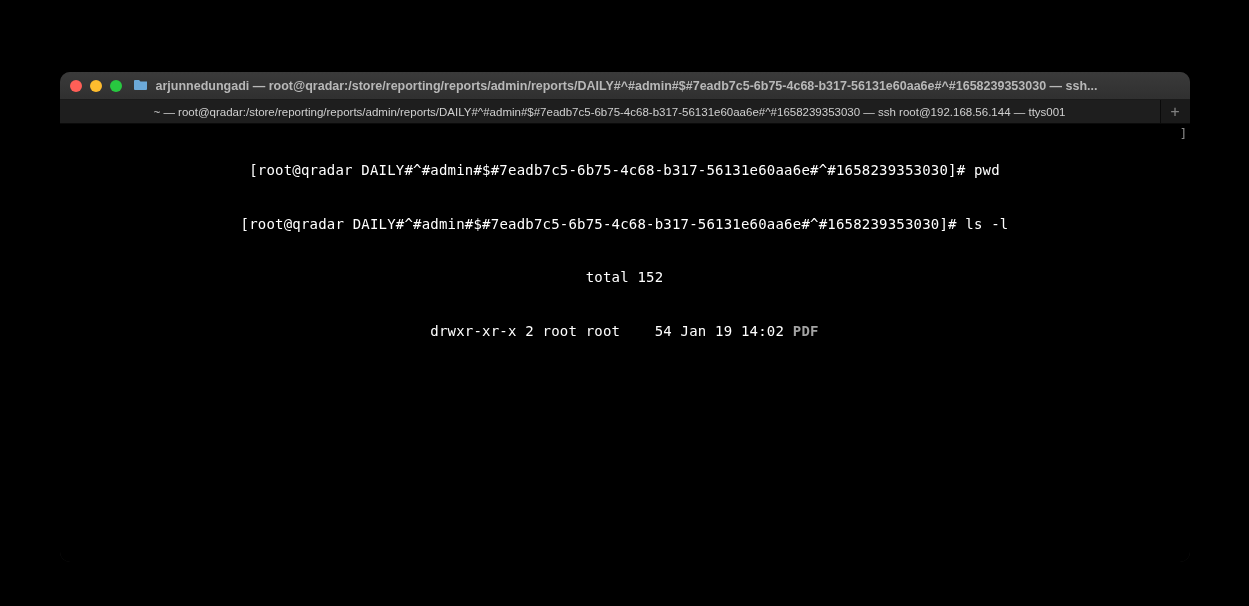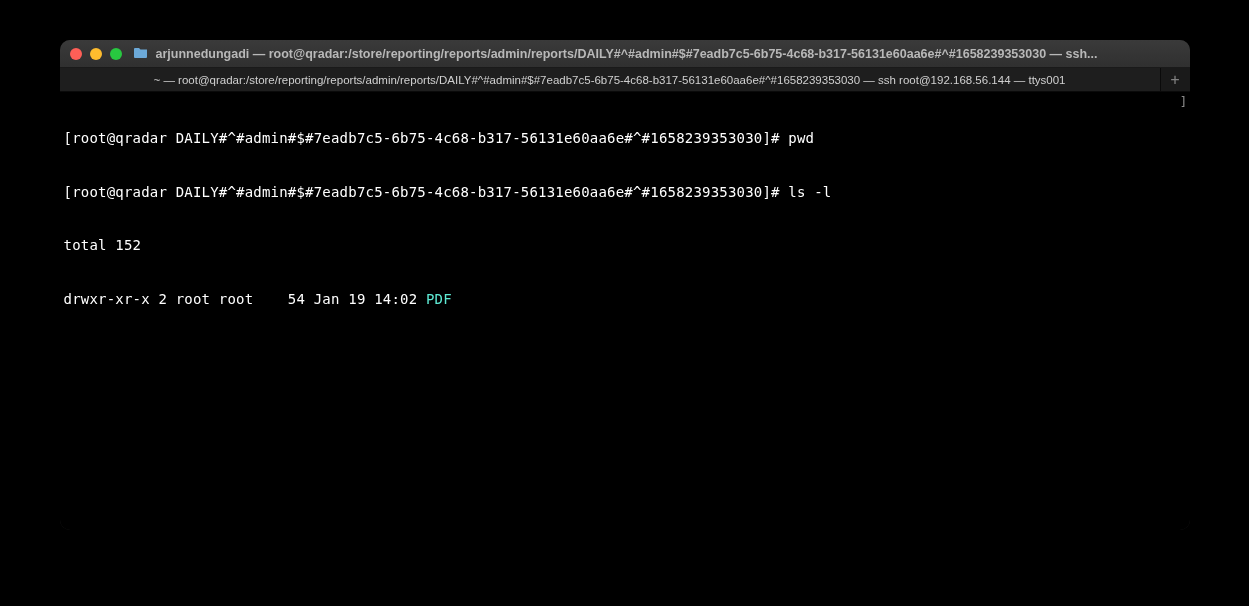--- a/index.html
+++ b/index.html
@@ -23,6 +23,7 @@
       overflow: hidden;
       display: flex;
       flex-direction: column;
+      margin-top: 32px;
     }
     .titlebar {
       height: 28px;

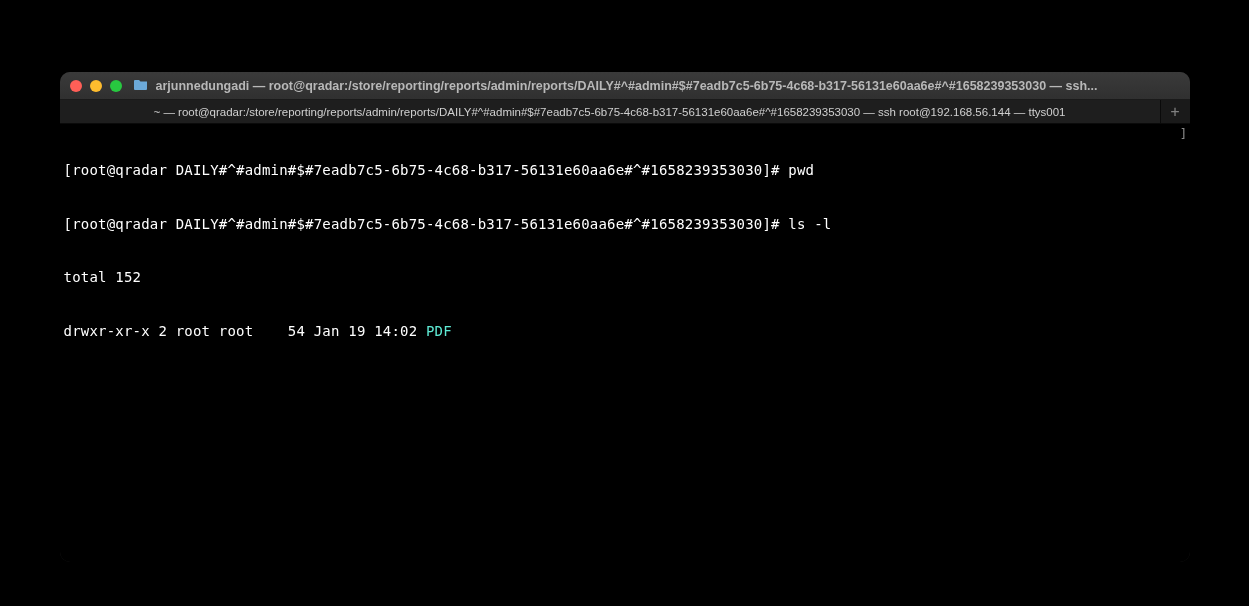--- a/index.html
+++ b/index.html
@@ -102,7 +102,7 @@
       overflow: hidden;
       position: relative;
     }
-    .line { white-space: pre; }
+    .line { white-space: pre; text-align: center; }
     .dir-link { color: #5eead4; font-weight: normal; }
     .scroll-indicator {
       position: absolute;

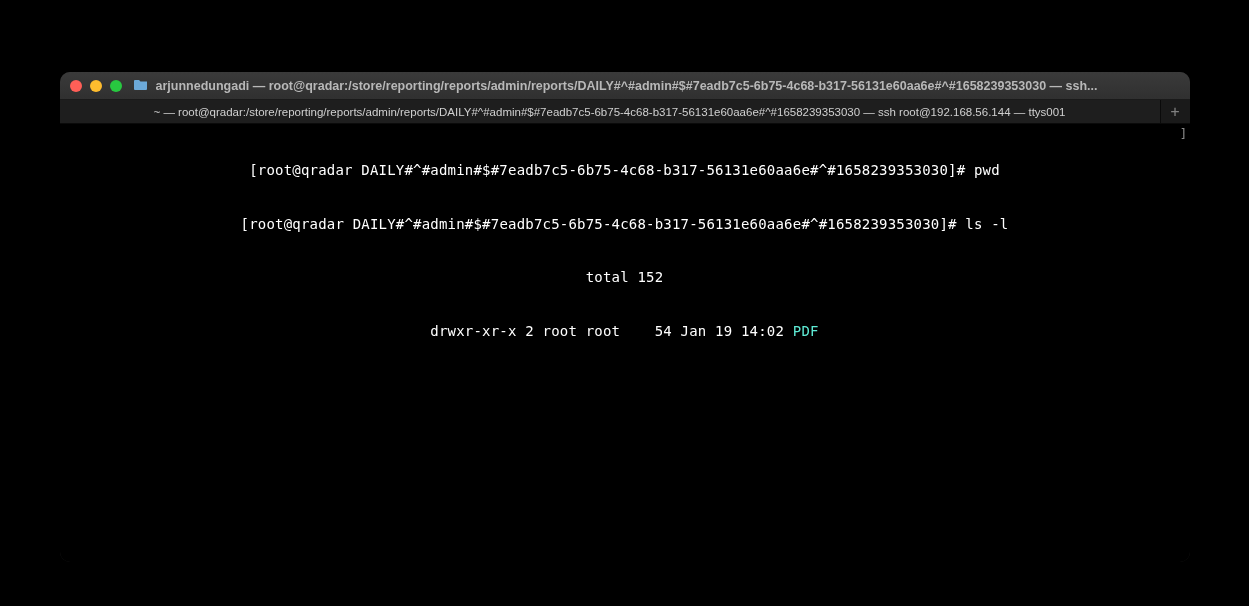--- a/index.html
+++ b/index.html
@@ -103,7 +103,7 @@
       position: relative;
     }
     .line { white-space: pre; text-align: center; }
-    .dir-link { color: #5eead4; font-weight: normal; }
+    .dir-link { color: #a3a3a3; font-weight: bold; }
     .scroll-indicator {
       position: absolute;
       right: 2px;

